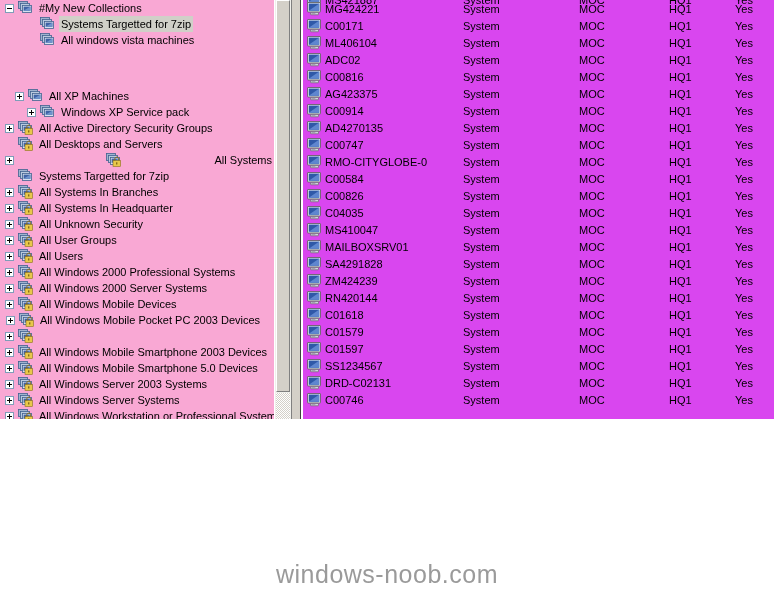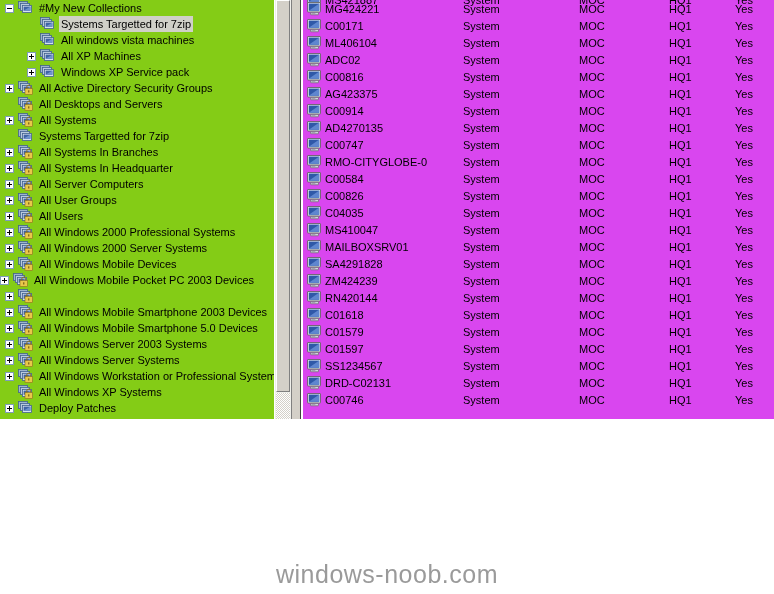--- a/index.html
+++ b/index.html
@@ -22,7 +22,7 @@
     top: 0;
     width: 274px;
     height: 419px;
-    background: #84cc16;
+    background: #f9a8d4;
     overflow: hidden;
   }
   .tree-row {

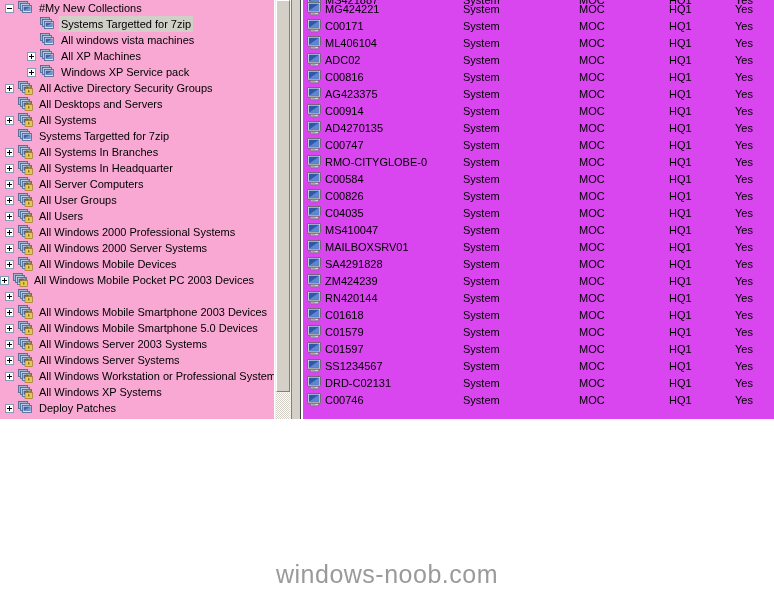--- a/index.html
+++ b/index.html
@@ -221,7 +221,7 @@
     </svg></span>
       <span class="tv-label">All windows vista machines</span>
     </div>
-    <div class="tree-row" style="padding-left: 27px;">
+    <div class="tree-row" style="padding-left: 15px; margin-top: 40px;">
       <span class="expander plus"></span>
       <span class="tv-icon"><svg width="16" height="16" viewBox="0 0 16 16">
       <rect x="0.5" y="1.5" width="9" height="7" fill="#9fb4cf" stroke="#41618f" stroke-width="0.8"></rect>

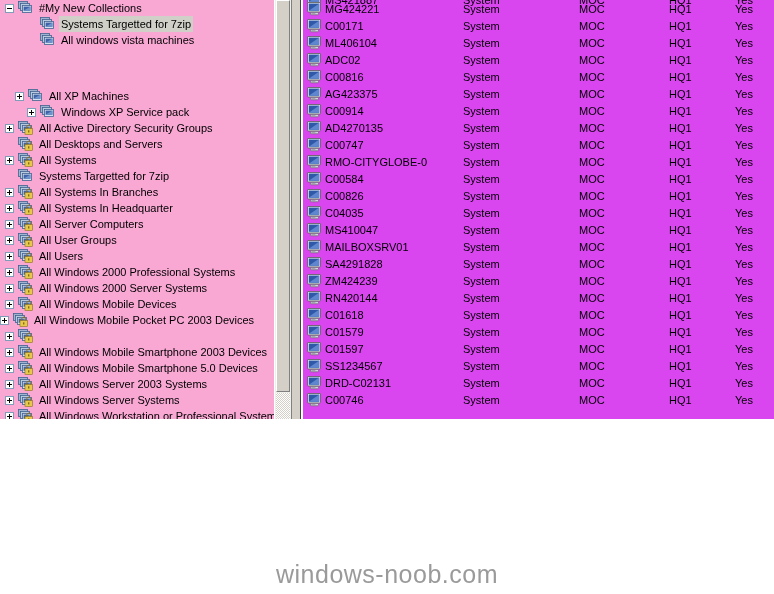--- a/index.html
+++ b/index.html
@@ -275,7 +275,7 @@
     </svg></span>
       <span class="tv-label">All Desktops and Servers</span>
     </div>
-    <div class="tree-row" style="padding-left: 5px;">
+    <div class="tree-row" style="padding-left: 5px; justify-content: space-between;">
       <span class="expander plus"></span>
       <span class="tv-icon"><svg width="16" height="16" viewBox="0 0 16 16">
       <rect x="0.5" y="1.5" width="9" height="7" fill="#9fb4cf" stroke="#41618f" stroke-width="0.8"></rect>

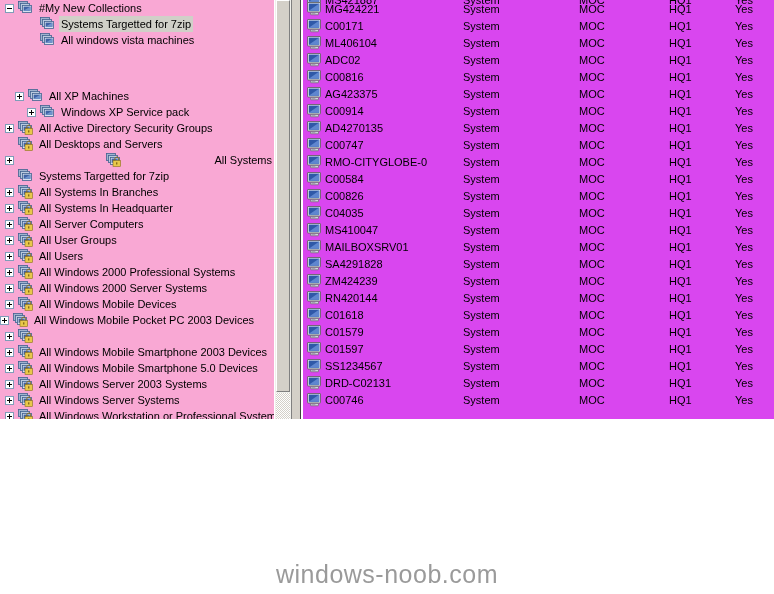--- a/index.html
+++ b/index.html
@@ -345,7 +345,7 @@
       <path d="M8.8 8.5 v-1.8 a2 2 0 0 1 3.9 0 v1.8" fill="none" stroke="#8a6d1a" stroke-width="1"></path>
       <rect x="10" y="10.3" width="1.4" height="2.2" fill="#8a6d1a"></rect>
     </svg></span>
-      <span class="tv-label">All Server Computers</span>
+      <span class="tv-label">All Unknown Security</span>
     </div>
     <div class="tree-row" style="padding-left: 5px;">
       <span class="expander plus"></span>

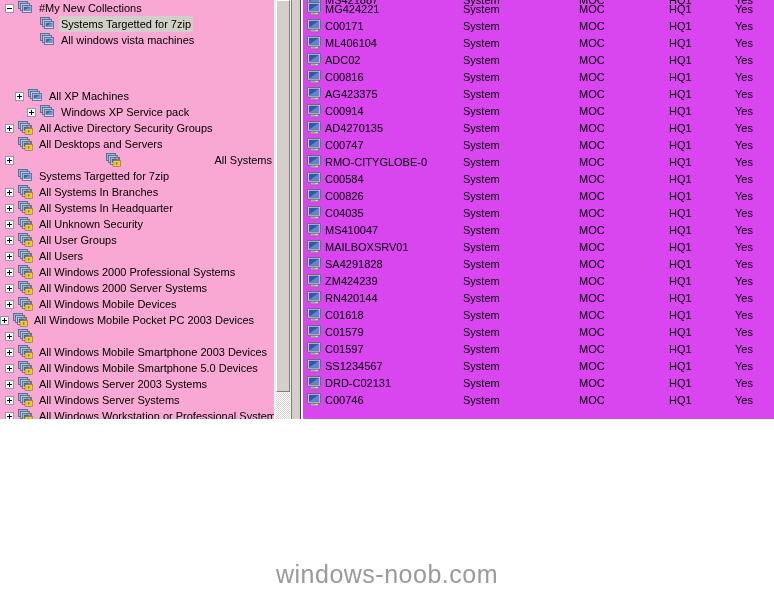--- a/index.html
+++ b/index.html
@@ -422,7 +422,7 @@
     </svg></span>
       <span class="tv-label">All Windows Mobile Devices</span>
     </div>
-    <div class="tree-row" style="padding-left: 0;">
+    <div class="tree-row" style="padding-left: 6px;">
       <span class="expander plus"></span>
       <span class="tv-icon"><svg width="16" height="16" viewBox="0 0 16 16">
       <rect x="0.5" y="1.5" width="9" height="7" fill="#9fb4cf" stroke="#41618f" stroke-width="0.8"></rect>

